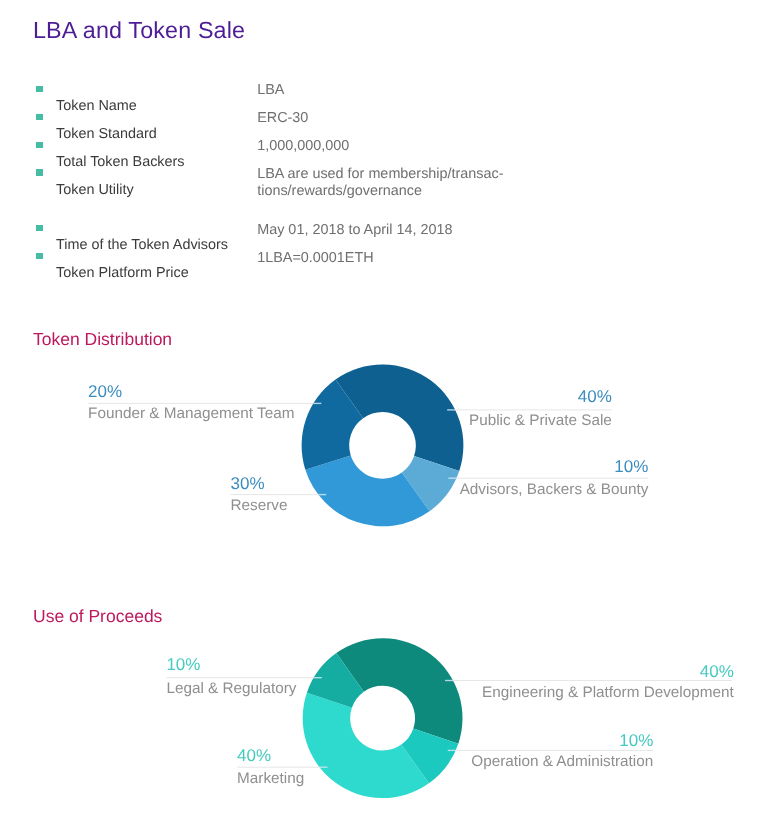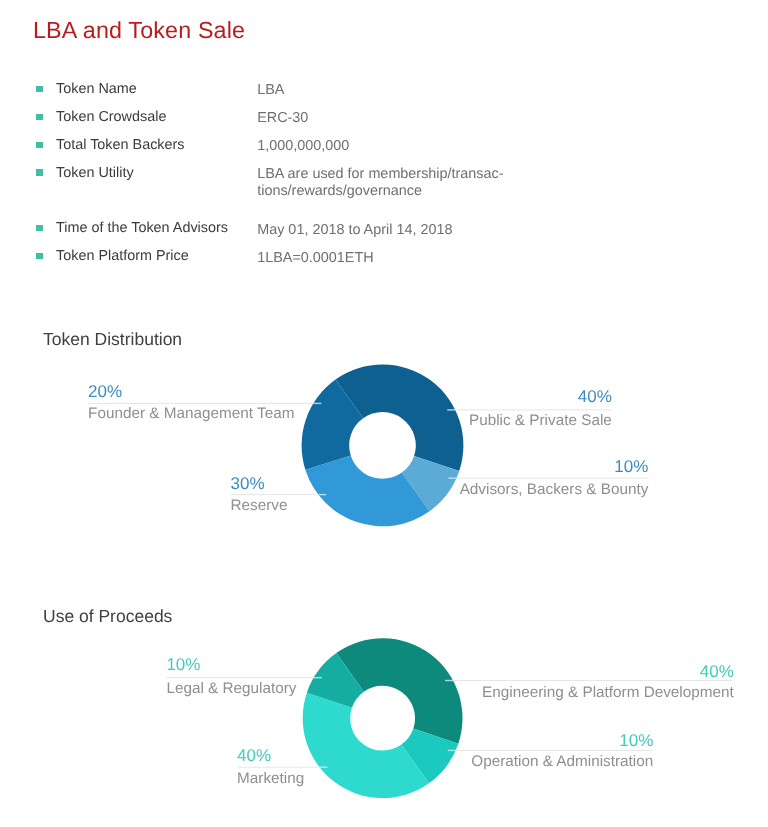--- a/index.html
+++ b/index.html
@@ -16,7 +16,7 @@
   .page-title {
     position:absolute; left:33px; top:17.2px;
     font-size:23.3px; line-height:26px;
-    color:#b91c1c; letter-spacing:0.15px; white-space:nowrap;
+    color:#4c1d95; letter-spacing:0.15px; white-space:nowrap;
   }
 
   

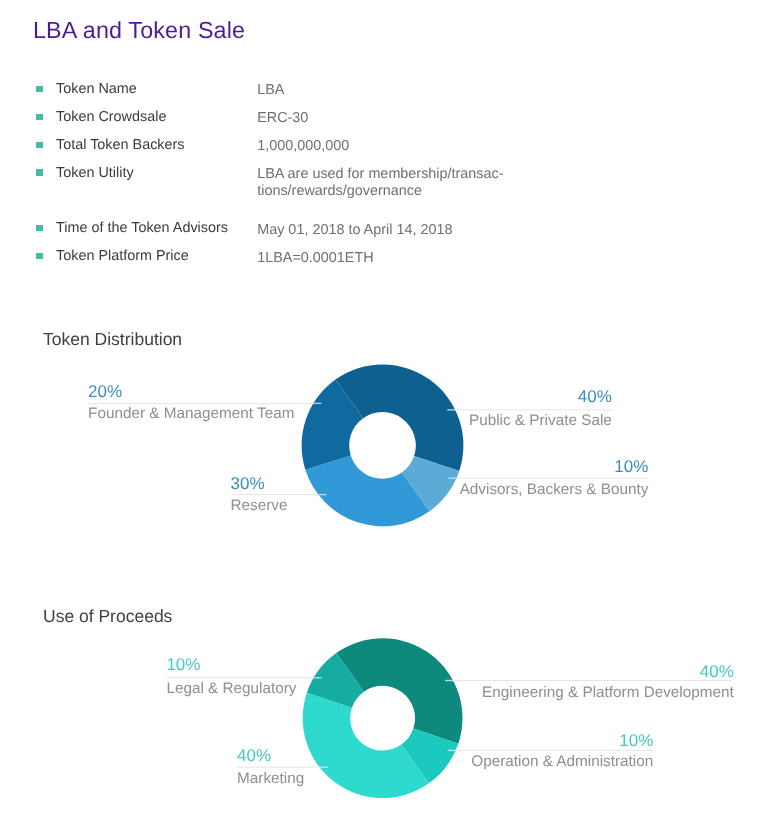--- a/index.html
+++ b/index.html
@@ -27,7 +27,7 @@
     background:#45bda4;
   }
   .spec-label {
-    position:absolute; left:23px; top:0;
+    position:absolute; left:23px; top:17px;
     font-size:14.4px; line-height:16px; color:#3b3b3b; white-space:nowrap;
   }
   .spec-value {

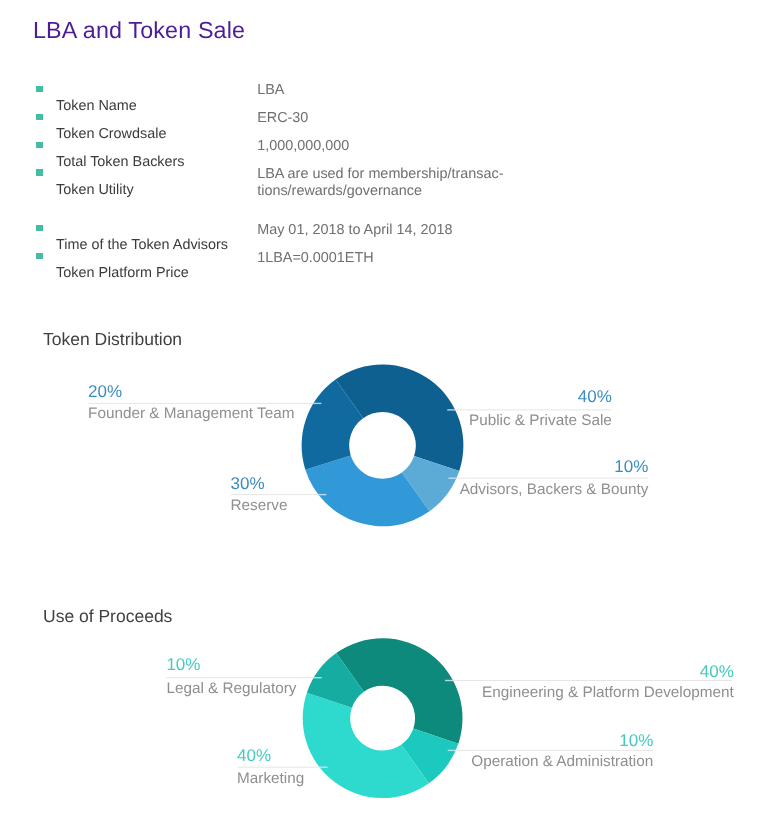--- a/index.html
+++ b/index.html
@@ -57,7 +57,7 @@
       </div>
       <div class="spec-row" style="position: absolute; top: 28px; left: 0px; right: 0px;">
         <span class="spec-bullet"></span>
-        <span class="spec-label">Token Crowdsale</span>
+        <span class="spec-label">Token Standard</span>
         <span class="spec-value">ERC-30</span>
       </div>
       <div class="spec-row" style="position: absolute; top: 56px; left: 0px; right: 0px;">

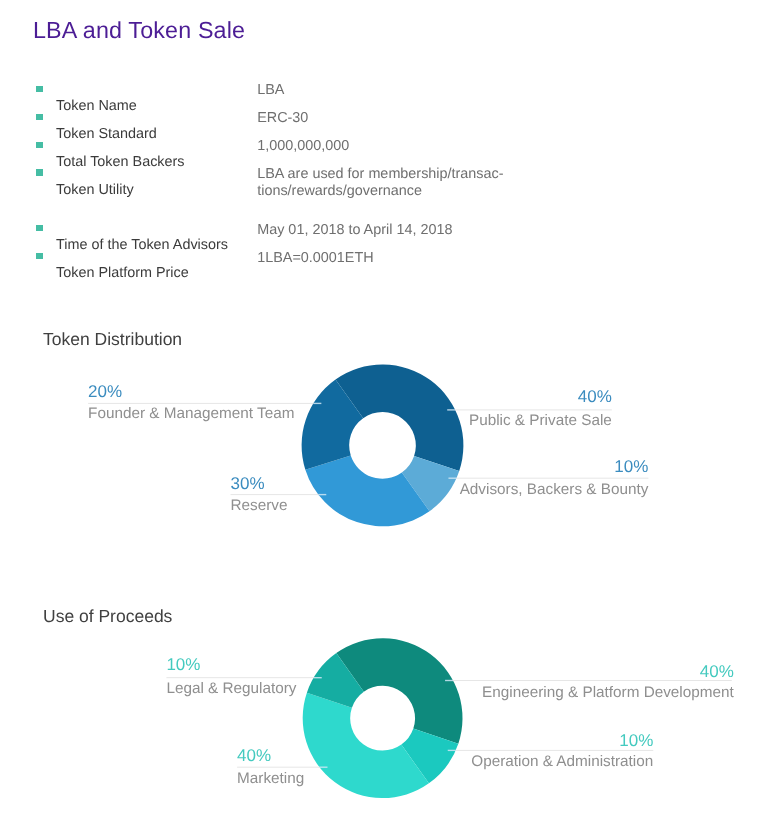--- a/index.html
+++ b/index.html
@@ -38,7 +38,7 @@
   
   .section-title {
     position:absolute; left:33px;
-    font-size:17.5px; line-height:20px; color:#404040; white-space:nowrap;margin-left:10px;
+    font-size:17.5px; line-height:20px; color:#be185d; white-space:nowrap;
   }
   .chart-svg { position:absolute; left:0; top:0; }
 </style>

